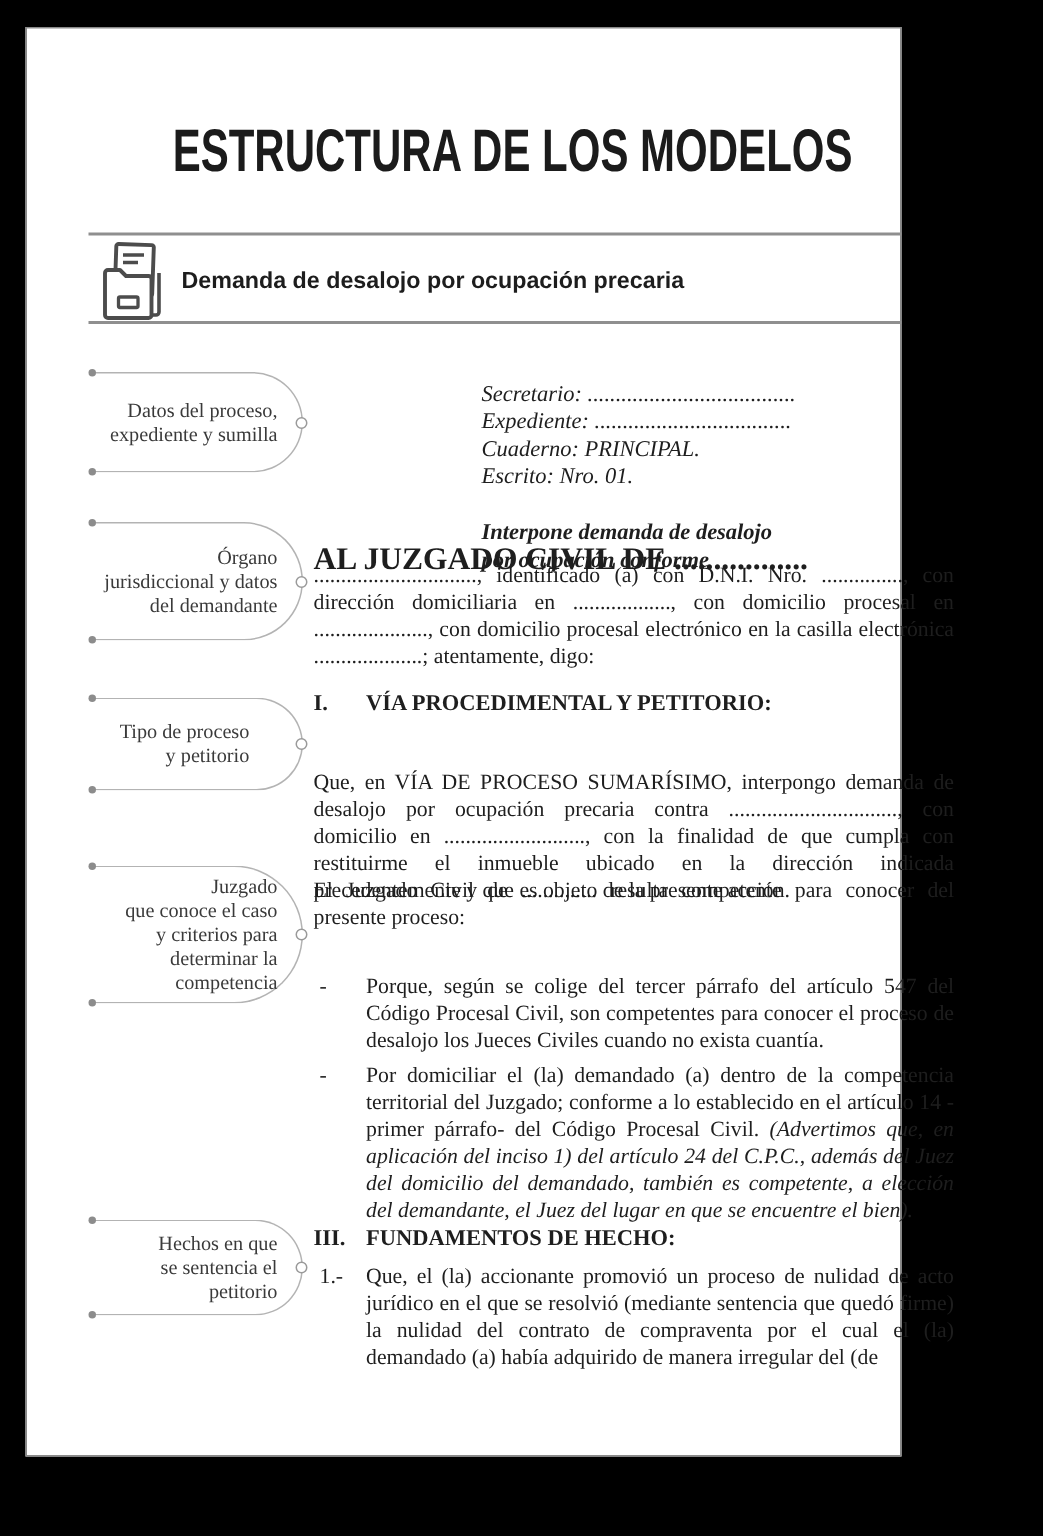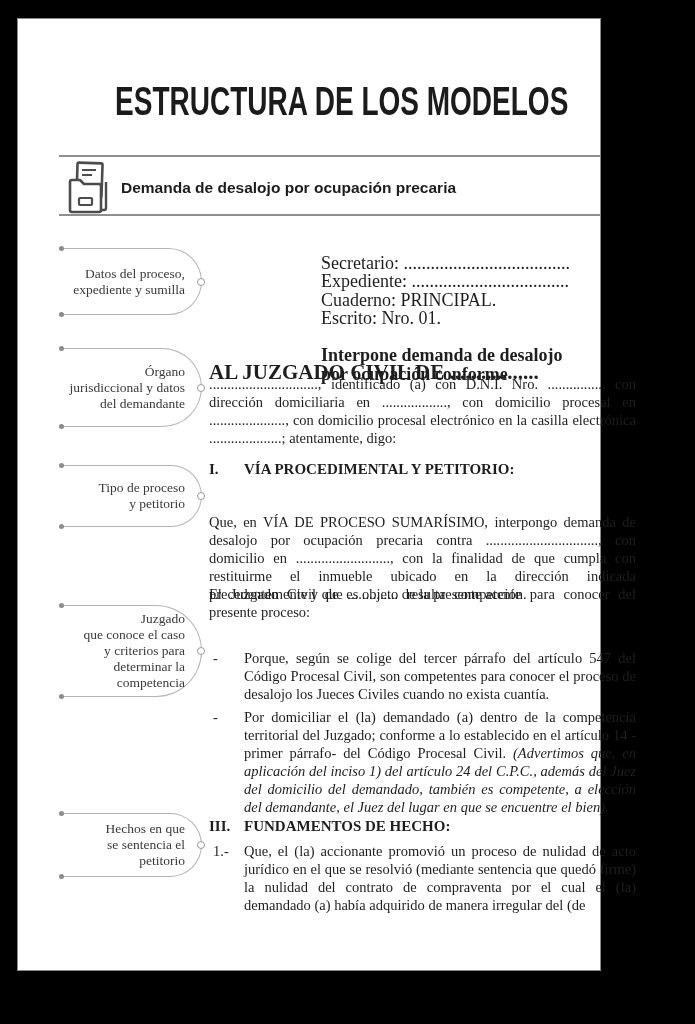--- a/index.html
+++ b/index.html
@@ -44,8 +44,8 @@
 
   
   .block{position:absolute;left:191px;width:427px;color:#1e1e1e;font-size:14.5px;line-height:18px;}
-  .sumilla{top:216px;padding-left:112px;box-sizing:border-box;font-size:18px;line-height:18.5px;
-        white-space:pre-line;}
+  .sumilla{top:216px;padding-left:112px;box-sizing:border-box;font-size:15px;line-height:18.5px;
+        white-space:pre-line;font-style:italic;}
   .sumilla .bold{font-weight:700;}
   .salutation{top:344px;font-weight:700;font-size:21px;}
   .para{text-align:justify;}

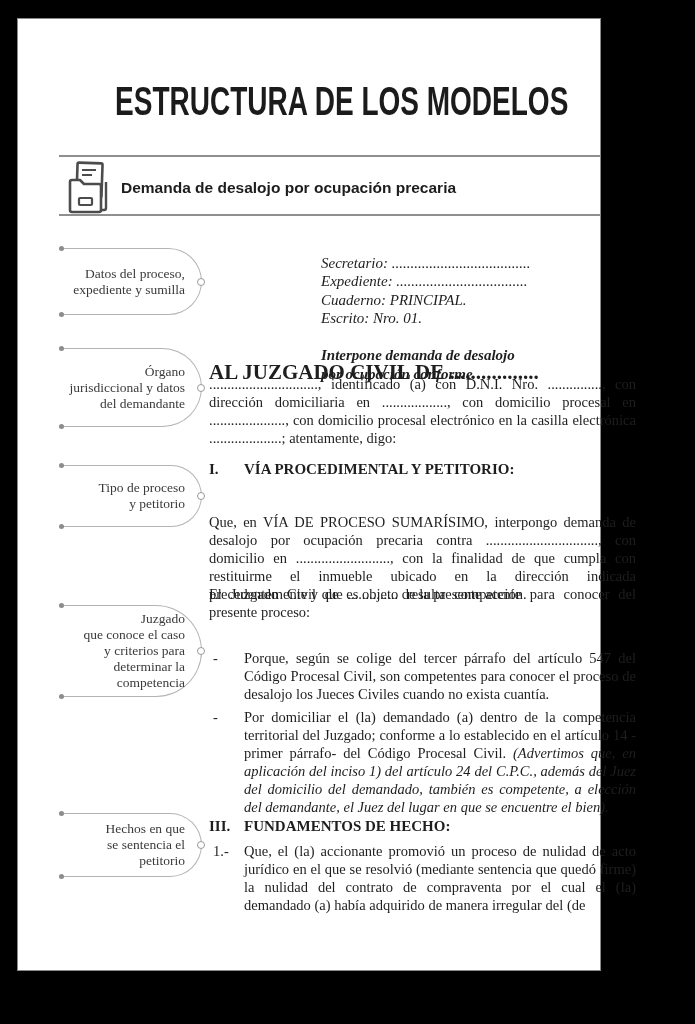--- a/index.html
+++ b/index.html
@@ -38,7 +38,7 @@
         background:#fff;border:1px solid #9a9a9a;border-radius:50%;}
   .c1{top:229px;height:67px;border-radius:0 34px 34px 0;}
   .c2{top:329px;height:79px;border-radius:0 40px 40px 0;}
-  .c3{top:446px;height:62px;border-radius:0 31px 31px 0;}
+  .c3{top:446px;height:62px;border-radius:0 31px 31px 0;justify-content:center;}
   .c4{top:586px;height:92px;border-radius:0 46px 46px 0;}
   .c5{top:794px;height:64px;border-radius:0 32px 32px 0;}
 

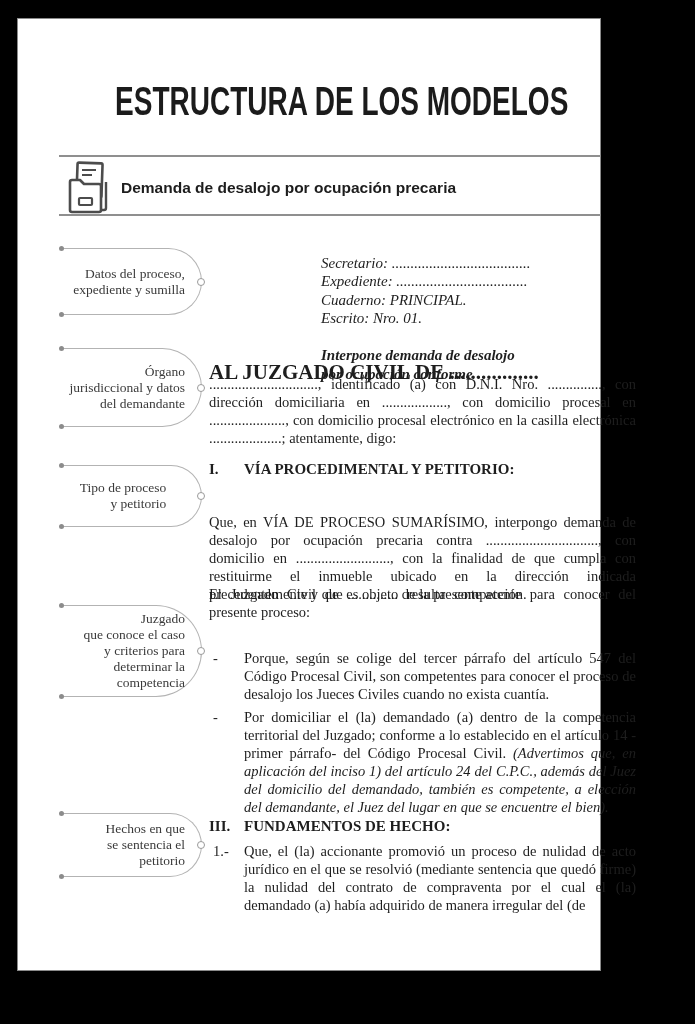--- a/index.html
+++ b/index.html
@@ -39,7 +39,7 @@
   .c1{top:229px;height:67px;border-radius:0 34px 34px 0;}
   .c2{top:329px;height:79px;border-radius:0 40px 40px 0;}
   .c3{top:446px;height:62px;border-radius:0 31px 31px 0;justify-content:center;}
-  .c4{top:586px;height:92px;border-radius:0 46px 46px 0;}
+  .c4{top:558px;height:92px;border-radius:0 46px 46px 0;}
   .c5{top:794px;height:64px;border-radius:0 32px 32px 0;}
 
   

